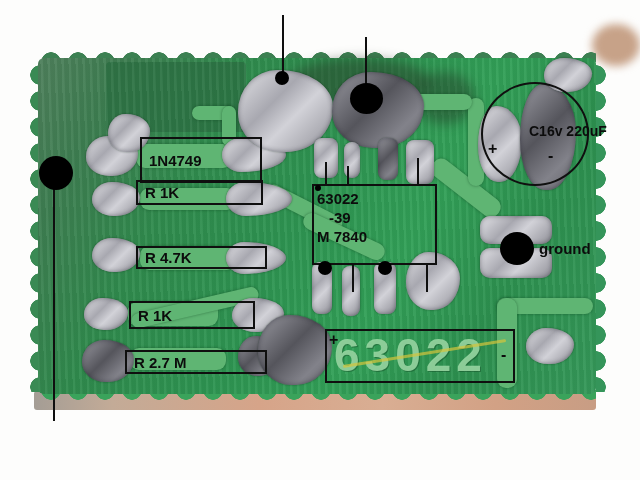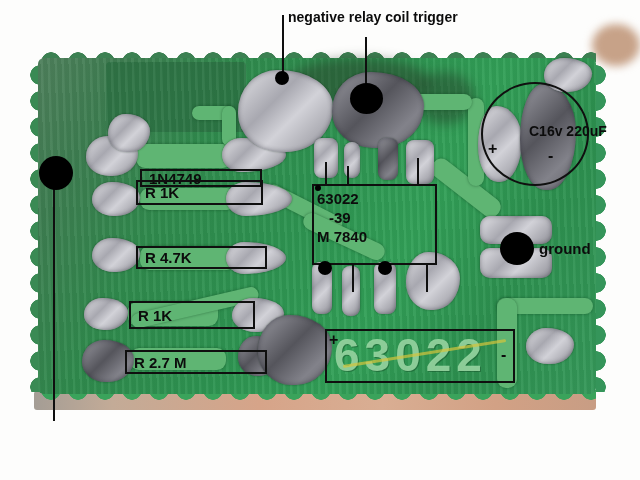--- a/index.html
+++ b/index.html
@@ -127,7 +127,6 @@
   <div class="etched">63022</div>
   <div class="scratch"></div>
 
-  <div class="alabel" style="left:288px;top:9px;">negative relay coil trigger</div>
   <div class="aline" style="left:282px;top:15px;height:58px;"></div>
   <div class="adot" style="left:275px;top:71px;width:14px;height:14px;"></div>
 

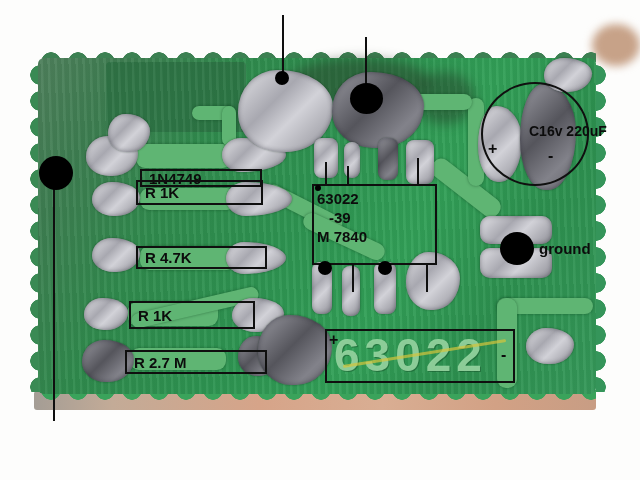--- a/index.html
+++ b/index.html
@@ -139,7 +139,7 @@
   <div class="adot" style="left:39px;top:156px;width:34px;height:34px;"></div>
   <div class="aline" style="left:53px;top:188px;height:233px;"></div>
 
-  <div class="abox" style="left:140px;top:137px;width:122px;height:18px;margin-top:32px;">
+  <div class="abox" style="left:140px;top:137px;width:122px;height:46px;">
     <span>1N4749</span>
   </div>
   <div class="abox" style="left:136px;top:180px;width:127px;height:25px;">

